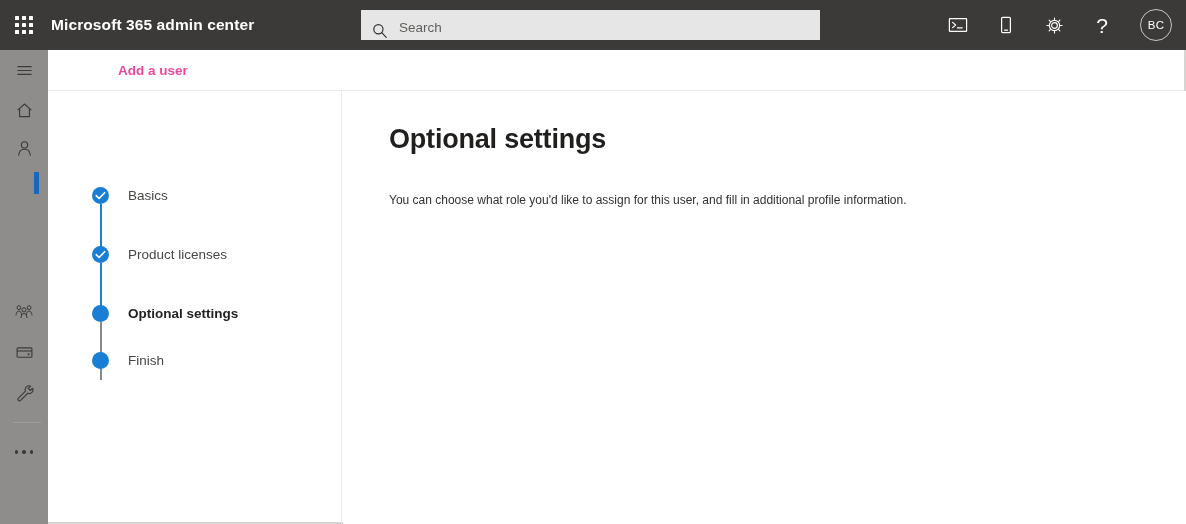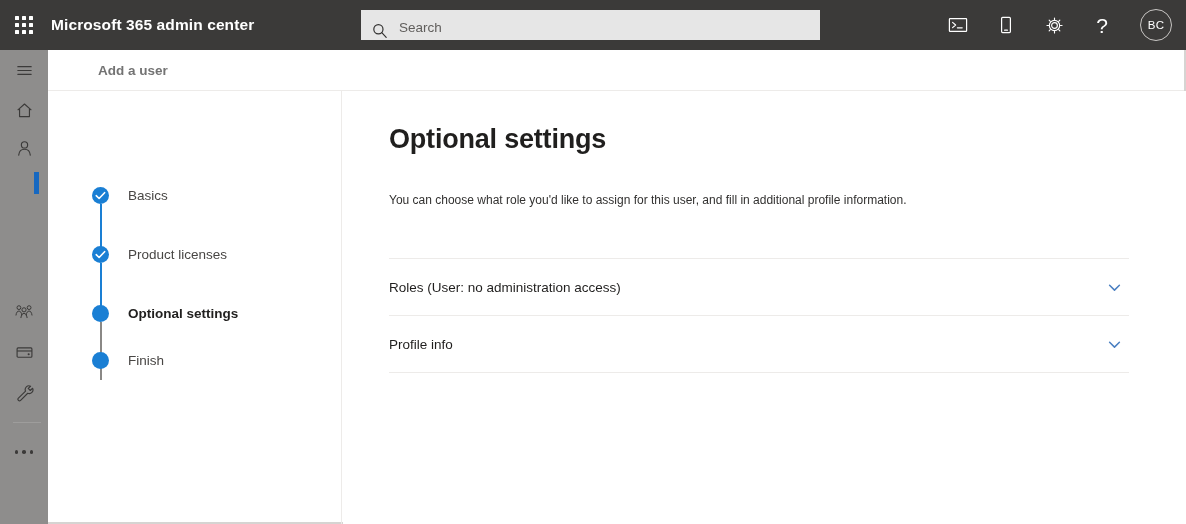--- a/index.html
+++ b/index.html
@@ -192,10 +192,10 @@
     align-items: center;
   }
   .panel-header-title {
-    margin-left: 50px;
+    margin-left: 70px;
     font-size: 13.5px;
     font-weight: bold;
-    color: #737373;
+    color: #ec4899;
   }
 
   

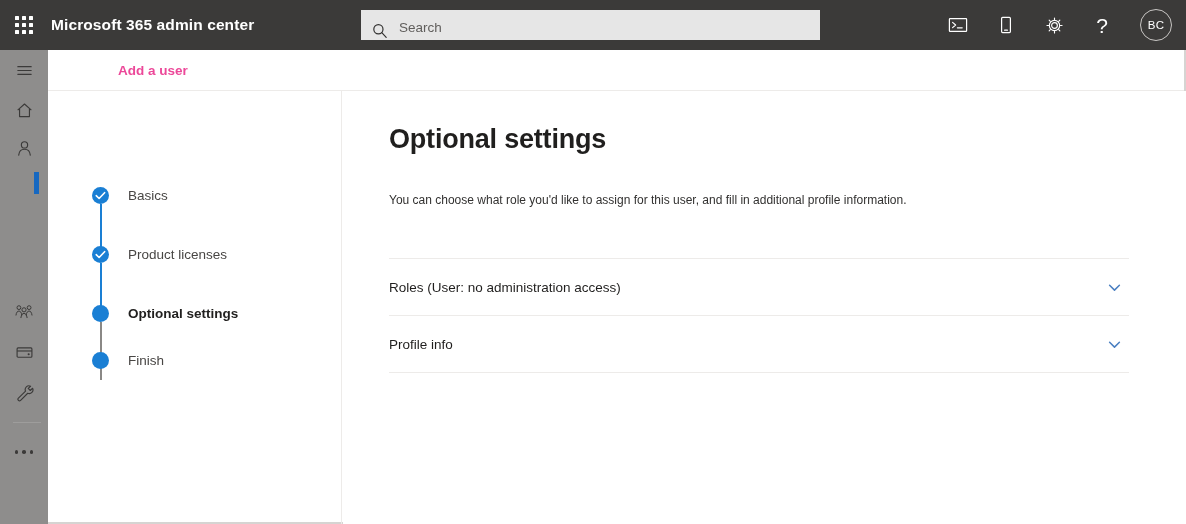--- a/index.html
+++ b/index.html
@@ -494,27 +494,6 @@
 
         <p class="page-desc">You can choose what role you'd like to assign for this user, and fill in additional profile information.</p>
 
-        <div class="accordion">
-
-          <div class="accordion-row">
-            <span class="accordion-label">Roles (User: no administration access)</span>
-            <span class="chevron">
-              <svg viewBox="0 0 17 17" width="17" height="17" fill="none" stroke="#4a7fc1" stroke-width="1.5" stroke-linecap="round" stroke-linejoin="round">
-                <polyline points="3.6,6.2 8.5,11.1 13.4,6.2"></polyline>
-              </svg>
-            </span>
-          </div>
-
-          <div class="accordion-row">
-            <span class="accordion-label">Profile info</span>
-            <span class="chevron">
-              <svg viewBox="0 0 17 17" width="17" height="17" fill="none" stroke="#4a7fc1" stroke-width="1.5" stroke-linecap="round" stroke-linejoin="round">
-                <polyline points="3.6,6.2 8.5,11.1 13.4,6.2"></polyline>
-              </svg>
-            </span>
-          </div>
-
-        </div>
       </div>
     </div>
 

